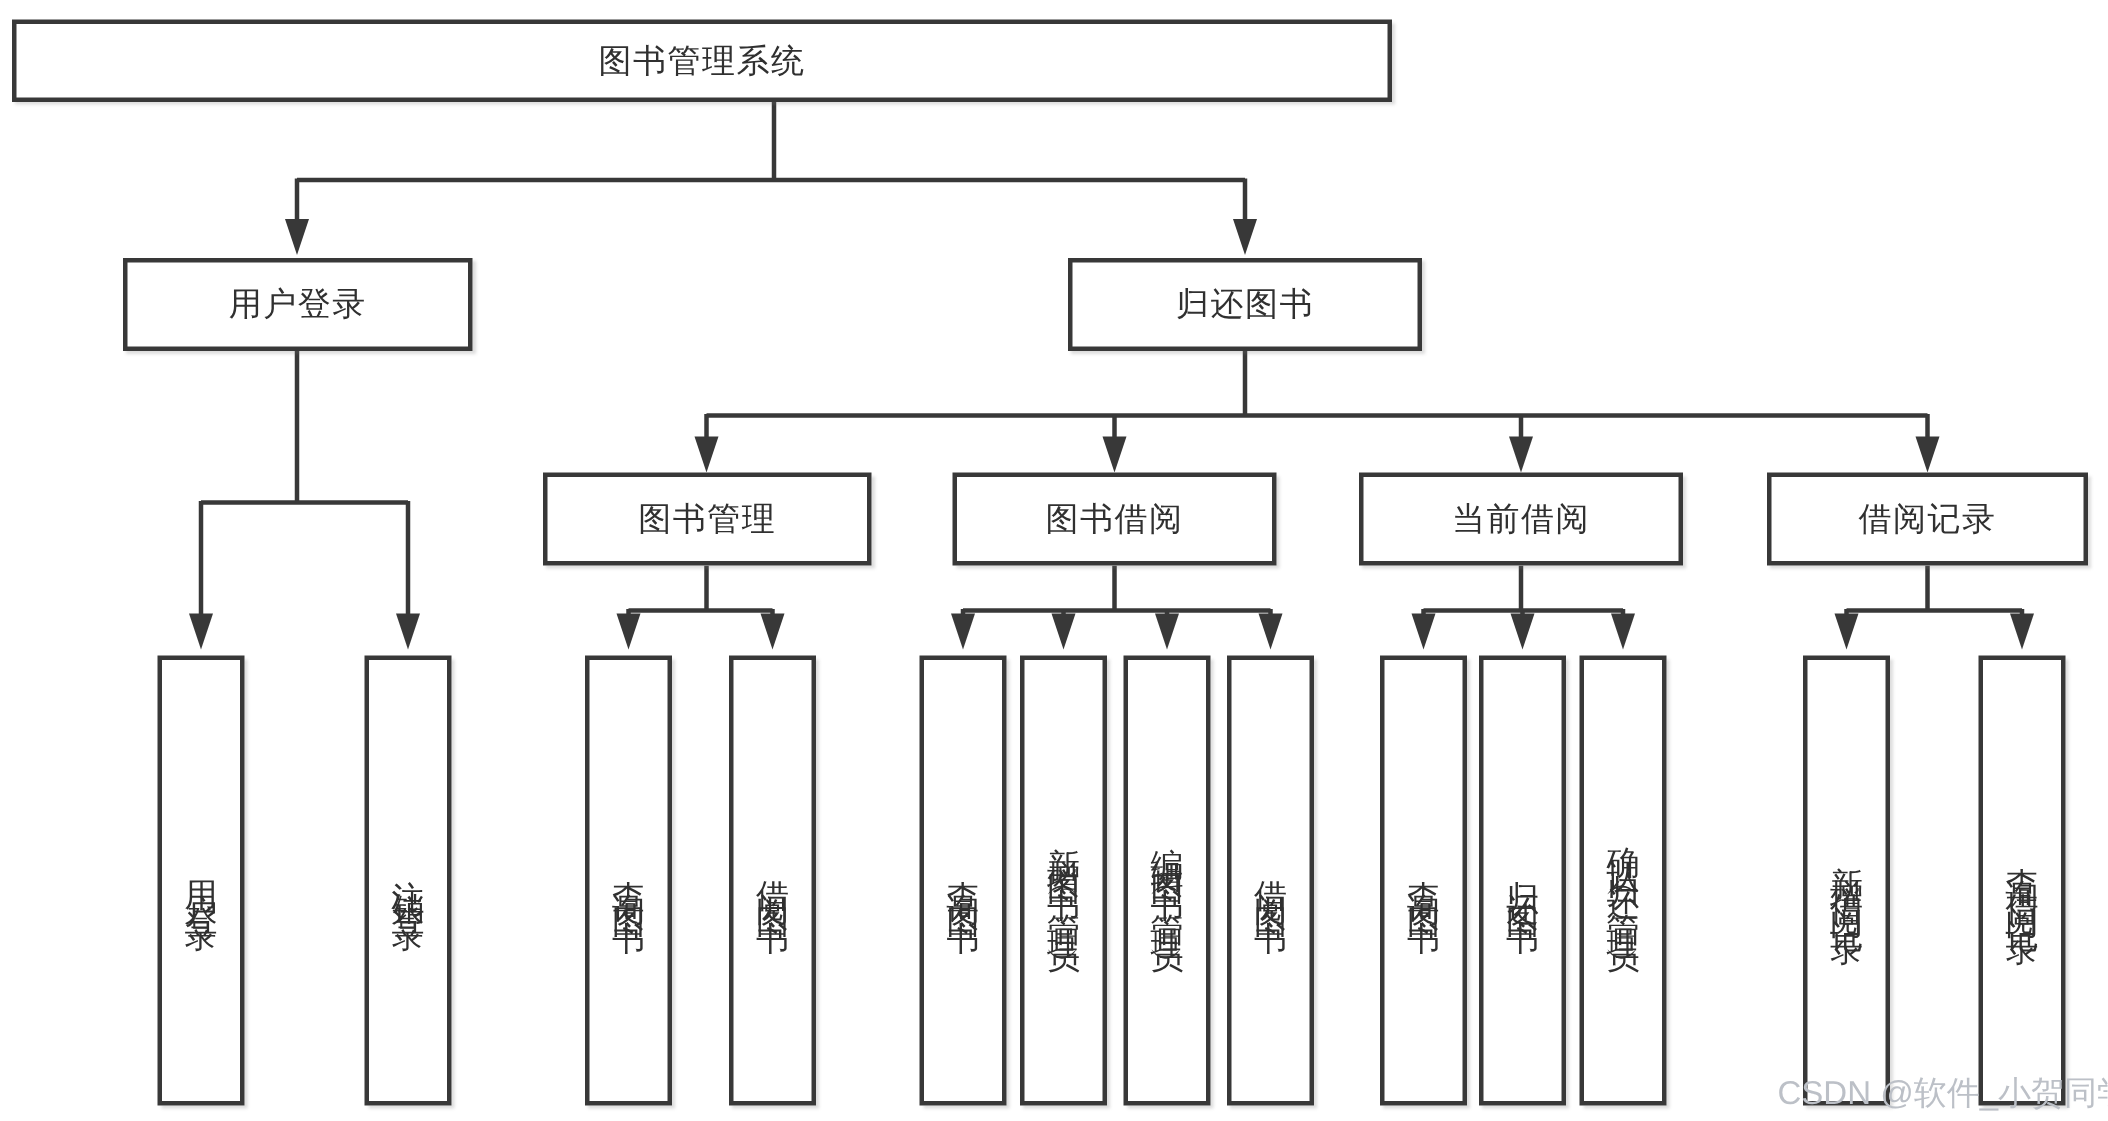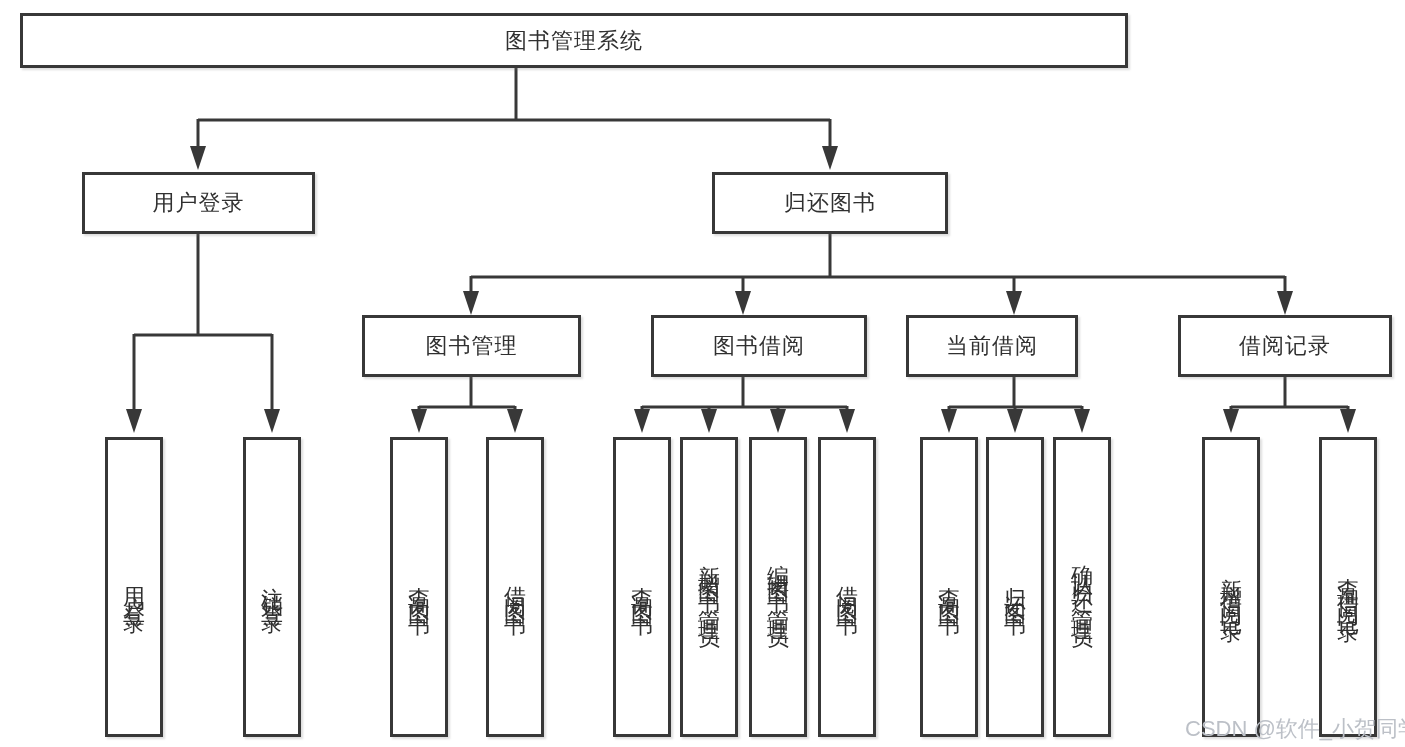--- a/index.html
+++ b/index.html
@@ -53,7 +53,7 @@
     letter-spacing: 9px;
     line-height: 1;
   }
-  .root-box   { left: 20px;  top: 13px;  width: 1108px; height: 55px; }
+  .root-box   { left: 8px;  top: 13px;  width: 920px; height: 55px; }
   .lvl2       { top: 172px; height: 62px; }
   .lvl3       { top: 315px; height: 62px; }
   .leaf       { top: 437px; }

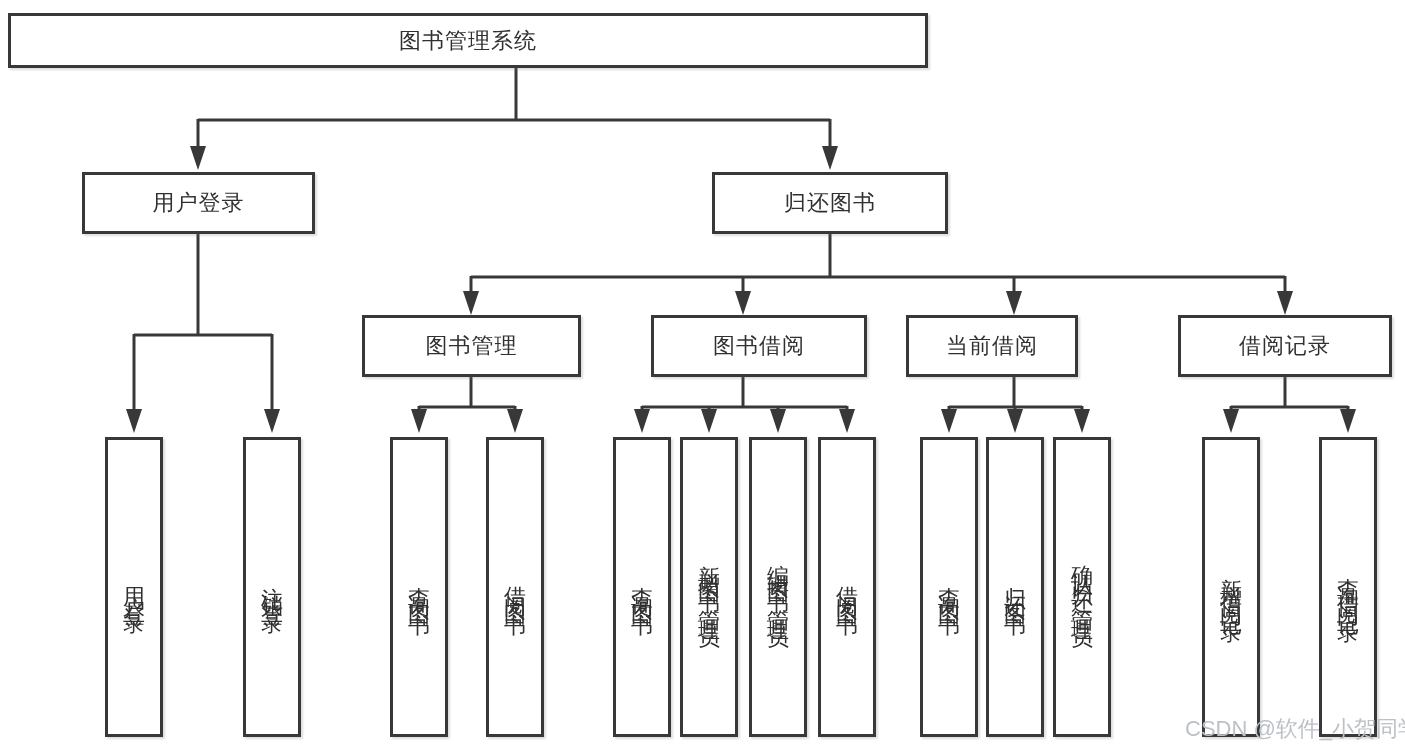--- a/index.html
+++ b/index.html
@@ -62,7 +62,7 @@
   #n-book-mgmt    { left: 712px; width: 236px; }
 
   #n-recommend    { left: 362px;  width: 219px; }
-  #n-borrow       { left: 635px;  width: 216px; margin-left: 16px; }
+  #n-borrow       { left: 635px;  width: 216px; }
   #n-current      { left: 906px;  width: 172px; }
   #n-records      { left: 1178px; width: 214px; }
 

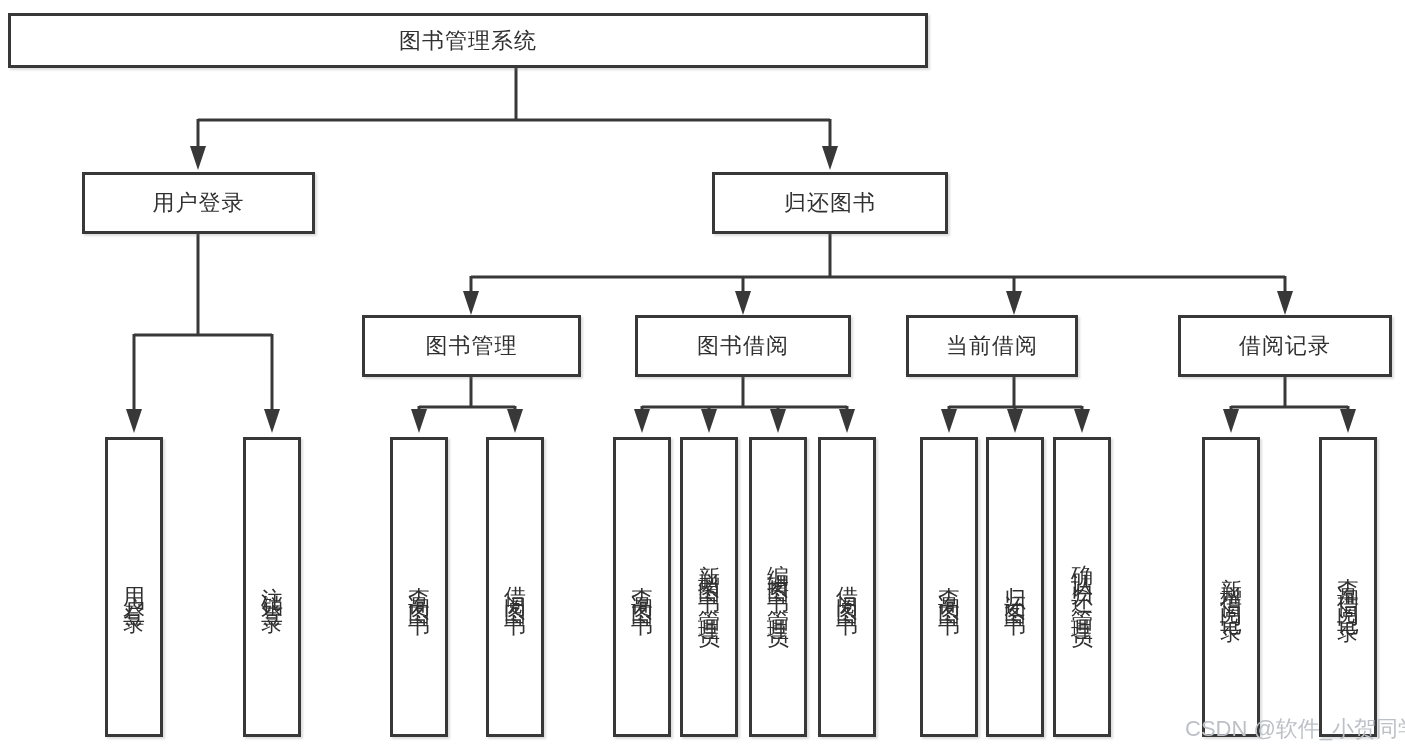--- a/index.html
+++ b/index.html
@@ -63,7 +63,7 @@
 
   #n-recommend    { left: 362px;  width: 219px; }
   #n-borrow       { left: 635px;  width: 216px; }
-  #n-current      { left: 906px;  width: 172px; }
+  #n-current      { left: 906px;  width: 216px; }
   #n-records      { left: 1178px; width: 214px; }
 
   #l-login        { left: 105px; }

